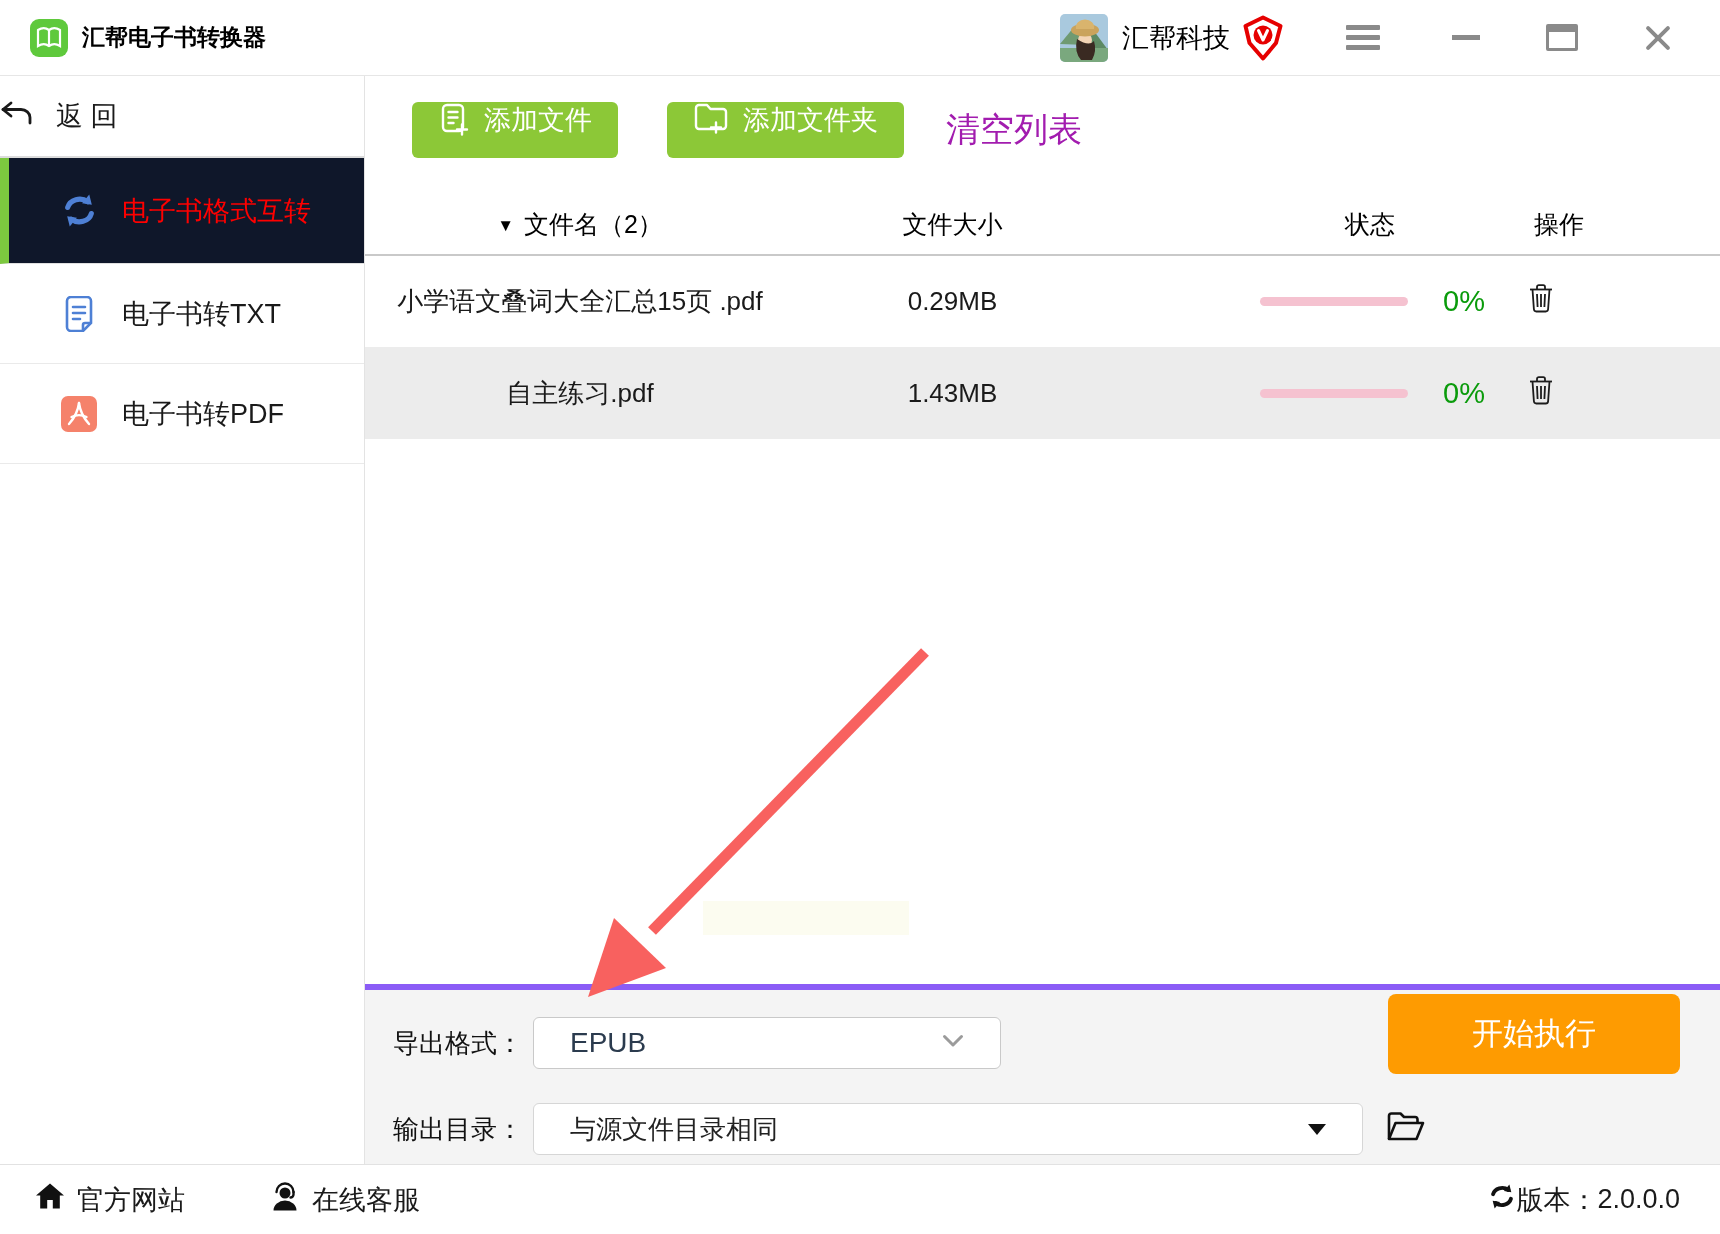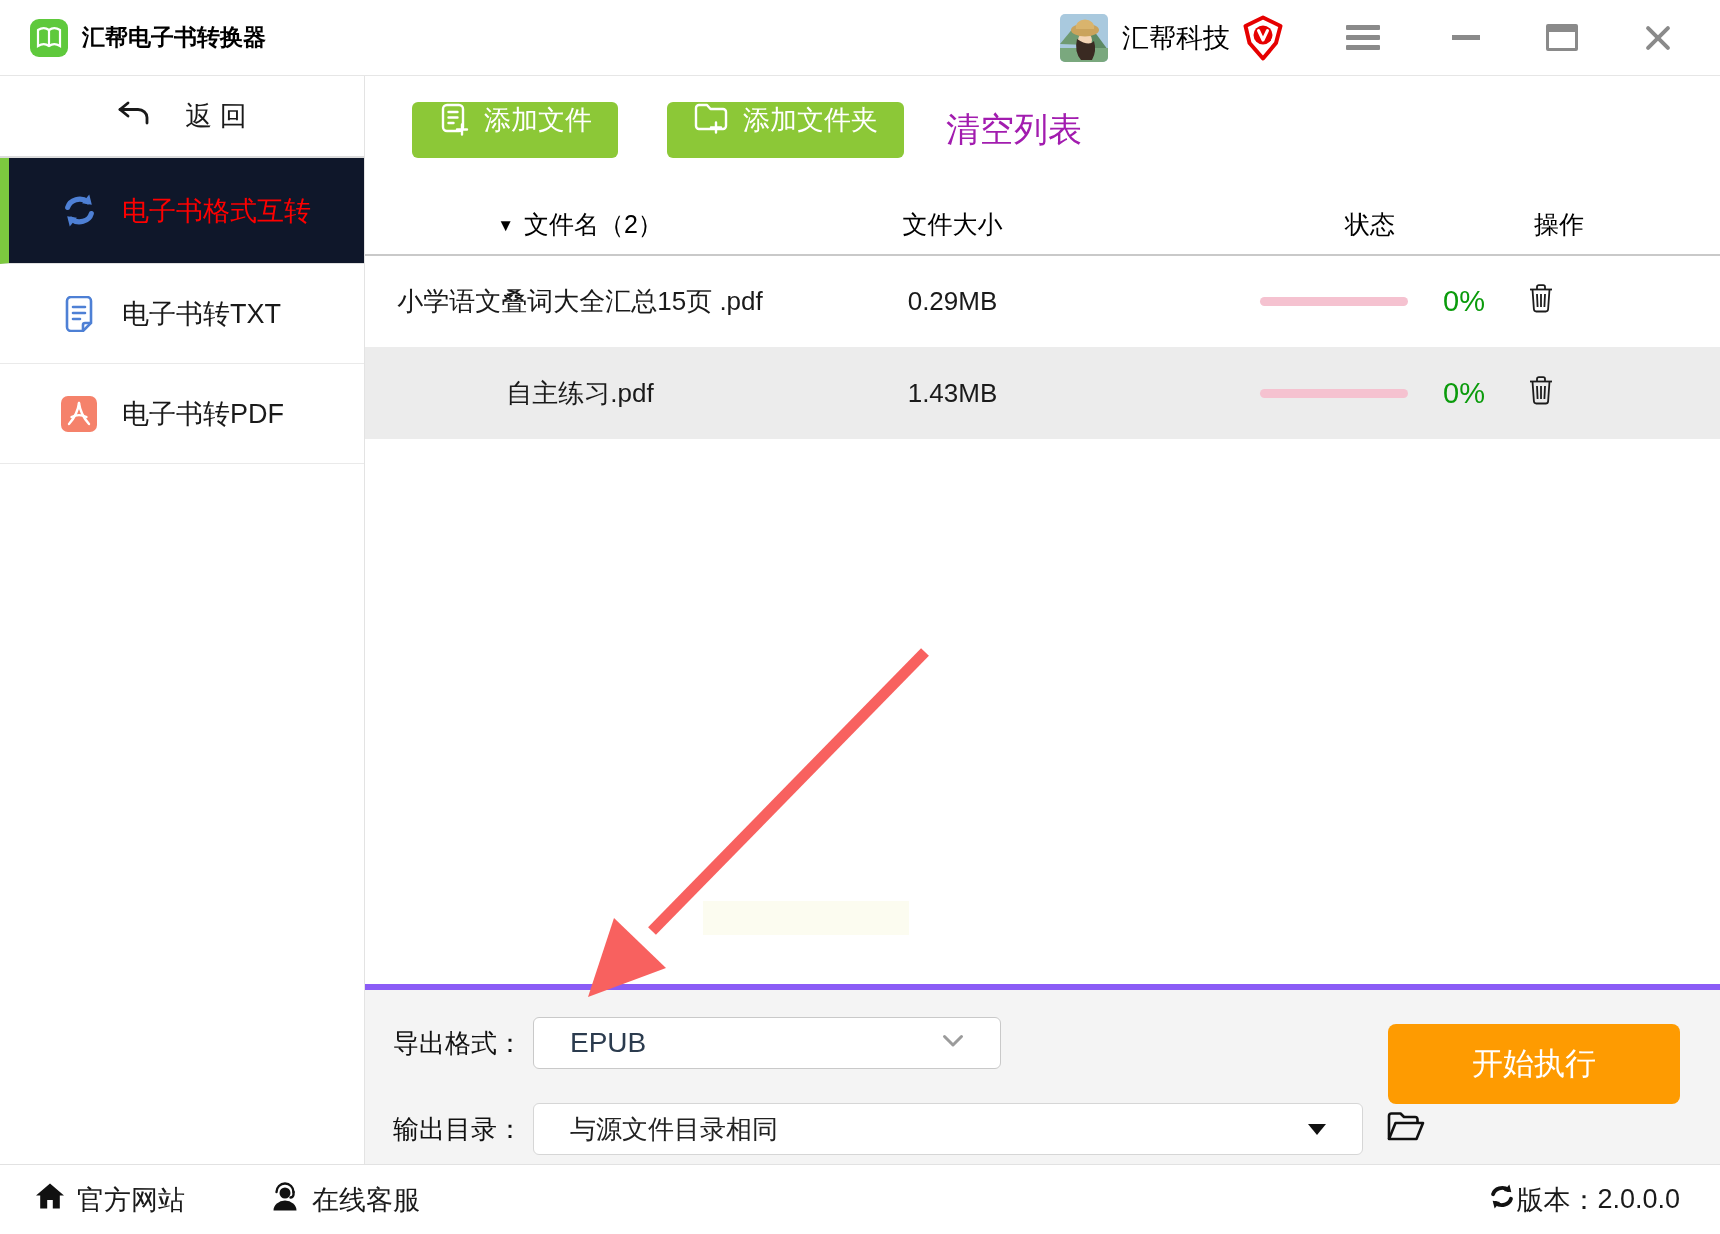--- a/index.html
+++ b/index.html
@@ -29,7 +29,7 @@
   
   .app-body{flex:1 1 auto;display:flex;min-height:0;}
   .sidebar{width:365px;flex:0 0 auto;border-right:1px solid #e3e3e3;box-sizing:border-box;}
-  .back-row{height:80px;display:flex;align-items:center;justify-content:center;gap:36px;
+  .back-row{height:80px;display:flex;align-items:center;justify-content:flex-start;gap:24px;
             border-bottom:2px solid #dcdcdc;font-size:27px;cursor:pointer;}
   .nav-item{height:100px;display:flex;align-items:center;gap:24px;padding-left:60px;
             font-size:27px;border-bottom:1px solid #eaeaea;box-sizing:border-box;cursor:pointer;}

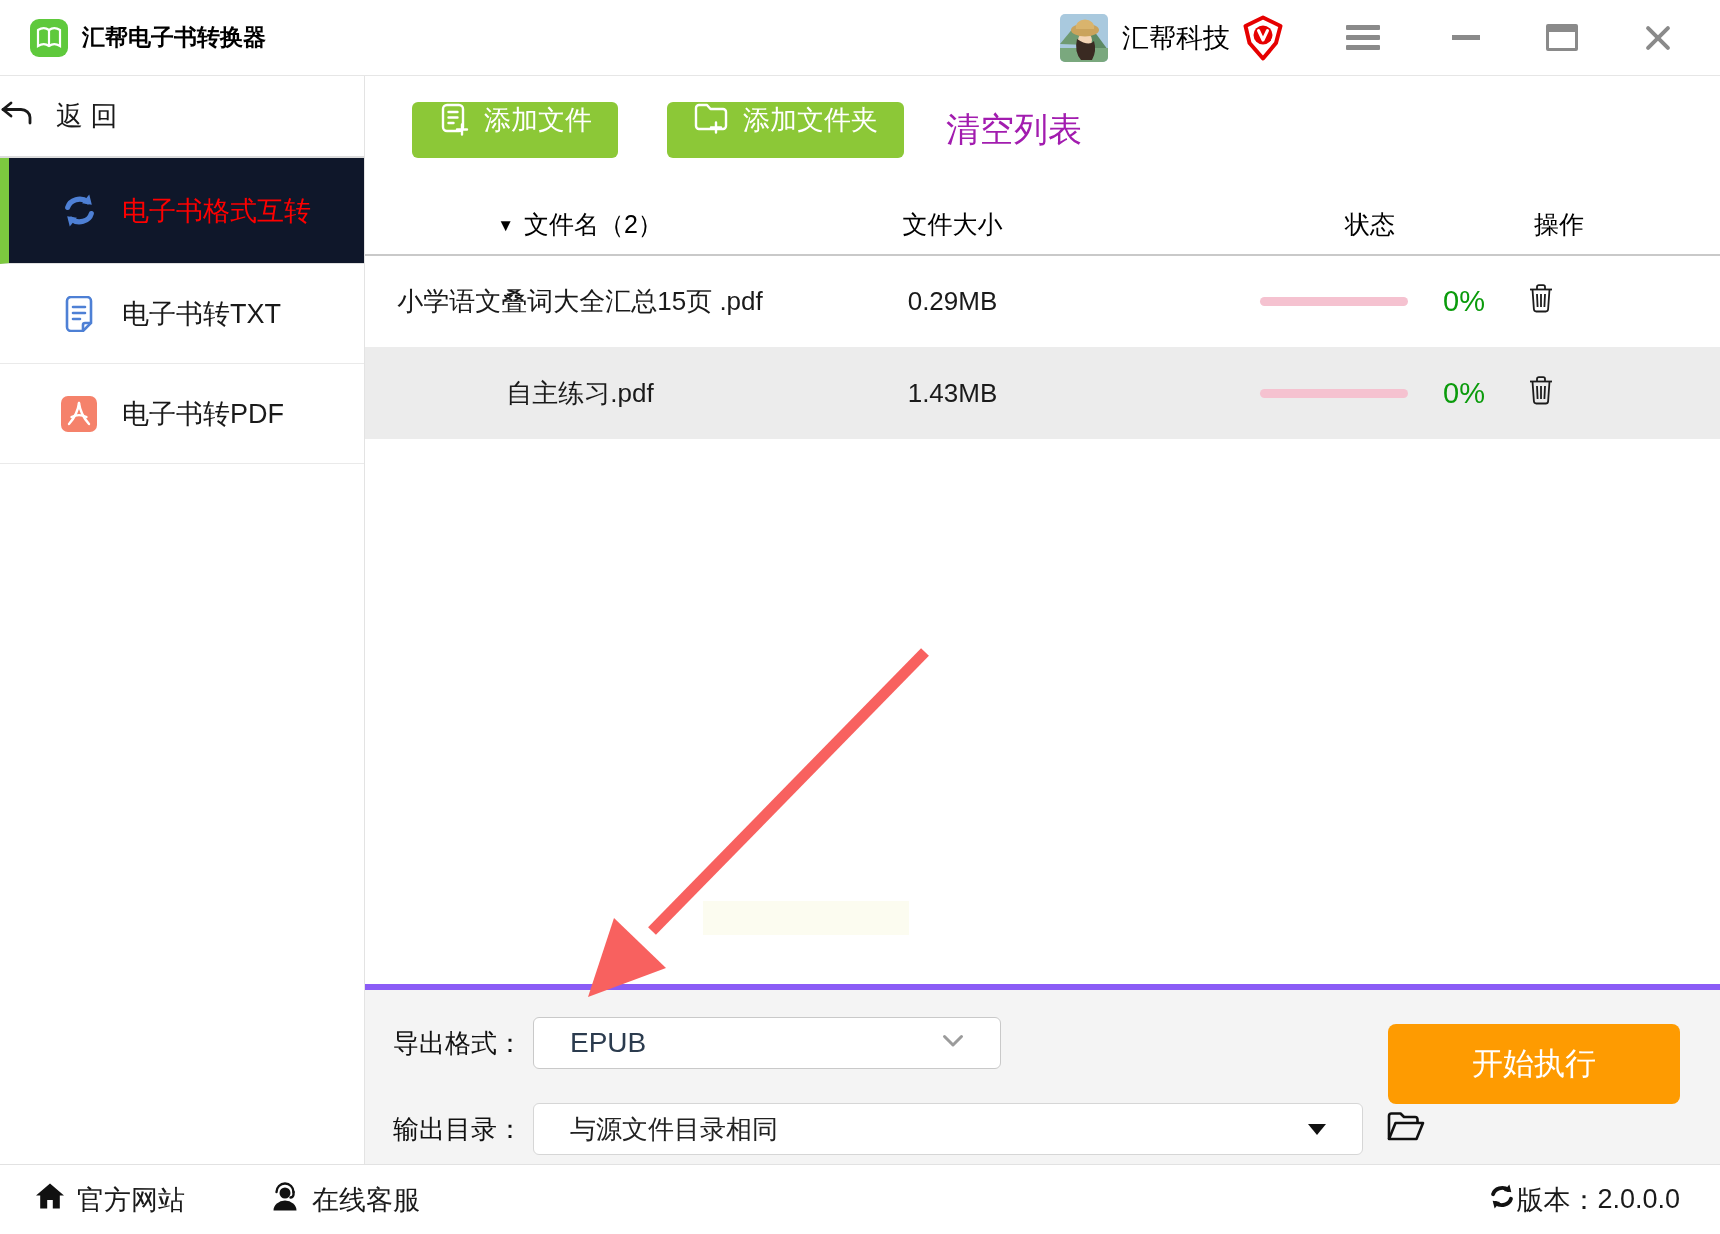--- a/index.html
+++ b/index.html
@@ -81,7 +81,7 @@
   .tri{width:0;height:0;border-left:9px solid transparent;border-right:9px solid transparent;
        border-top:11px solid #111;}
   .browse{margin-left:22px;cursor:pointer;display:flex;align-items:center;}
-  .start-btn{position:absolute;right:40px;top:34px;width:292px;height:80px;background:#fe9b01;
+  .start-btn{position:absolute;right:40px;top:4px;width:292px;height:80px;background:#fe9b01;
              border:none;border-radius:8px;color:#fff;font-size:31px;cursor:pointer;font-family:inherit;}
 
   

